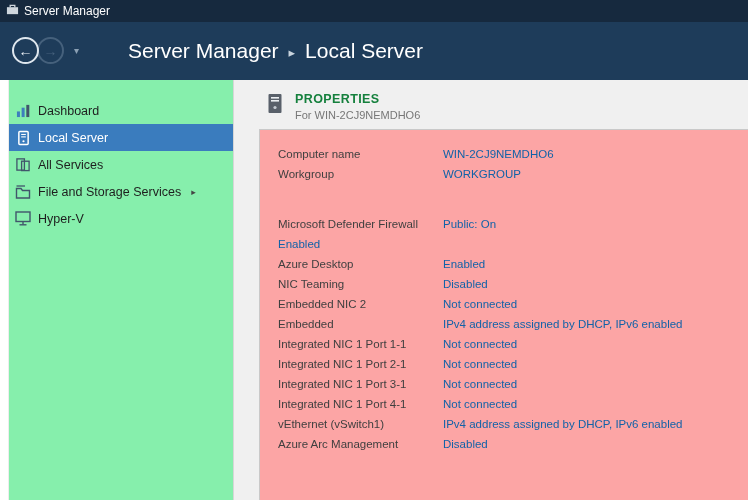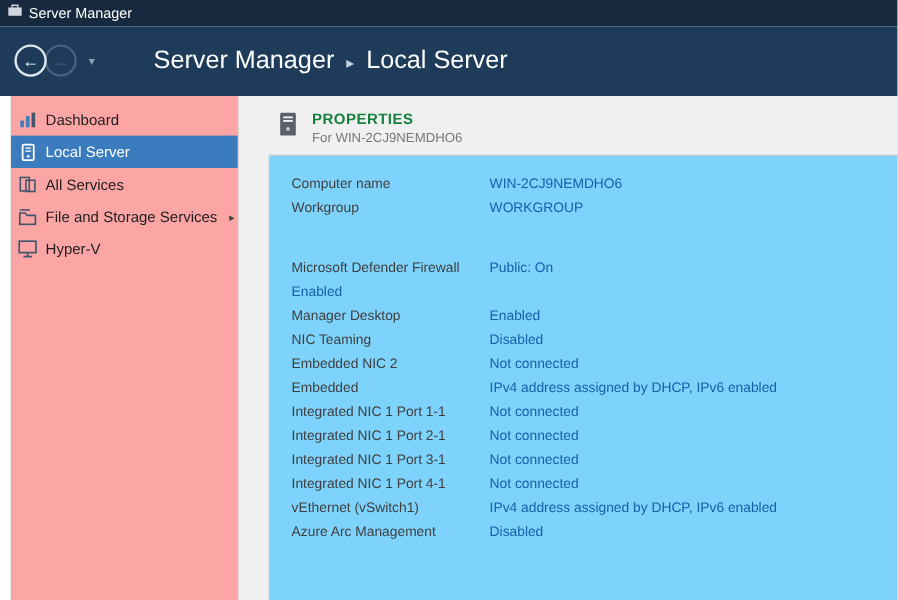--- a/index.html
+++ b/index.html
@@ -33,7 +33,7 @@
   .main{flex:1;display:flex;background:var(--content-bg);min-height:0;}
 
   
-  .sidebar{width:199px;background:#fca5a5;border-right:1px solid #d6d6d6;position:relative;padding-top:6px;flex:0 0 auto;}
+  .sidebar{width:234px;background:#86efac;border-right:1px solid #d6d6d6;position:relative;padding-top:17px;flex:0 0 auto;}
   .sidebar-strip{position:absolute;left:0;top:0;bottom:0;width:9px;background:#fff;border-right:1px solid #ededed;}
   .sidebar-item{height:27px;display:flex;align-items:center;margin-left:9px;padding-left:5px;gap:6px;font-size:12.5px;color:#1e1e1e;cursor:pointer;}
   .sidebar-item.selected{background:var(--selected-bg);color:#fff;}

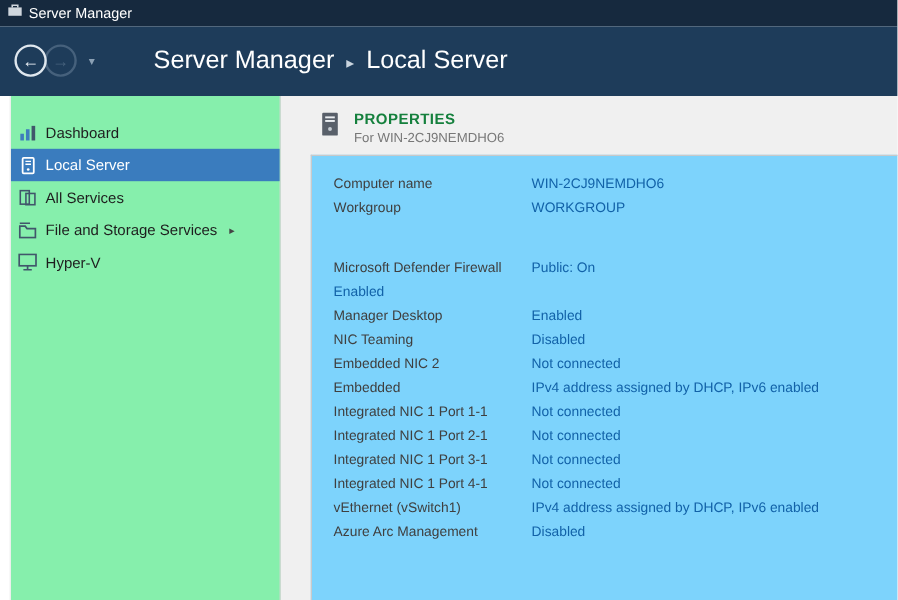--- a/index.html
+++ b/index.html
@@ -47,7 +47,7 @@
   .props-icon{margin-top:1px;color:#59606a;}
   .props-title{font-size:12.5px;font-weight:bold;color:#15803d;letter-spacing:0.4px;}
   .props-subtitle{font-size:11px;color:#777;margin-top:3px;}
-  .props-panel{flex:1;background:#7dd3fc;border:1px solid #c9c9c9;border-right:0;border-bottom:0;padding:14px 0 0 18px;overflow:hidden;}
+  .props-panel{flex:1;background:#fca5a5;border:1px solid #c9c9c9;border-right:0;border-bottom:0;padding:14px 0 0 18px;overflow:hidden;}
   .prop-group + .prop-group{margin-top:30px;}
   .prop-row{display:flex;align-items:center;height:20px;font-size:11.5px;}
   .prop-label{width:165px;flex:0 0 auto;color:#3f3f3f;}

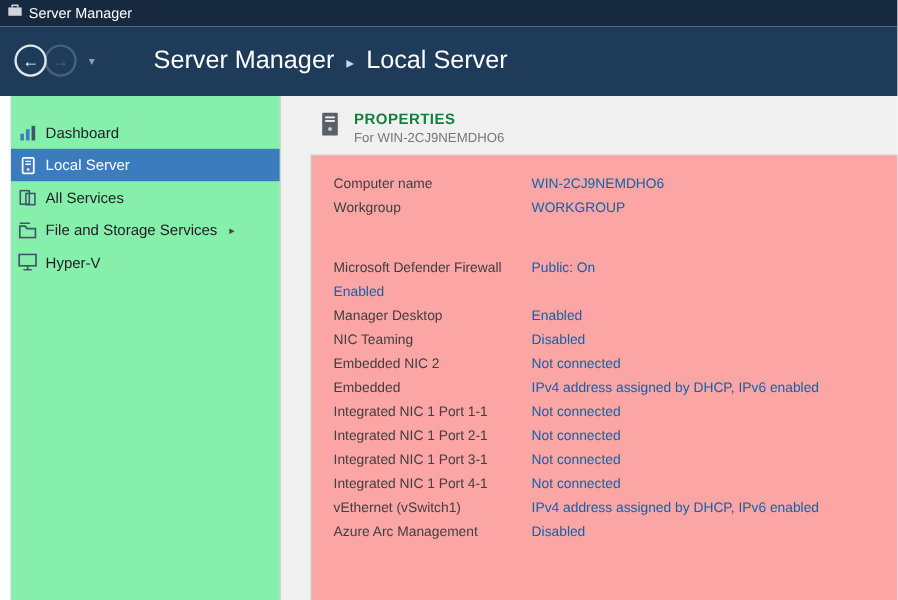--- a/index.html
+++ b/index.html
@@ -178,7 +178,7 @@
               <a class="prop-value">Enabled</a>
             </div>
             <div class="prop-row">
-              <span class="prop-label">Manager Desktop</span>
+              <span class="prop-label">Azure Desktop</span>
               <a class="prop-value">Enabled</a>
             </div>
             <div class="prop-row">

